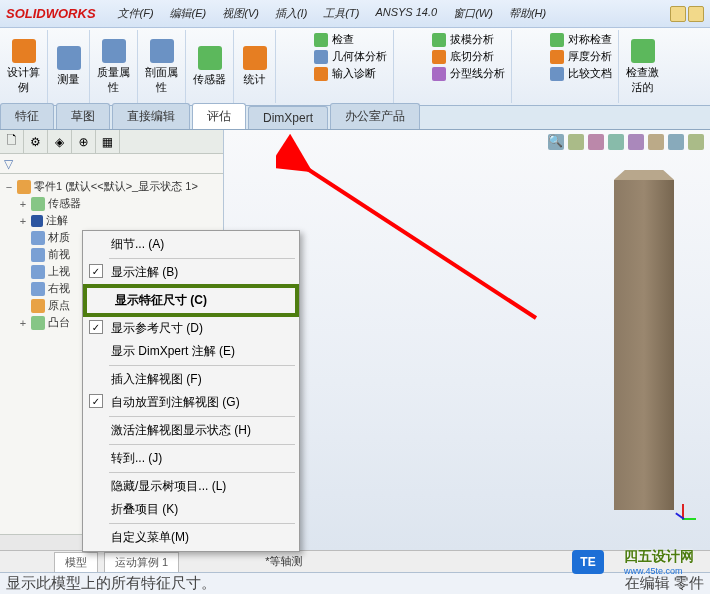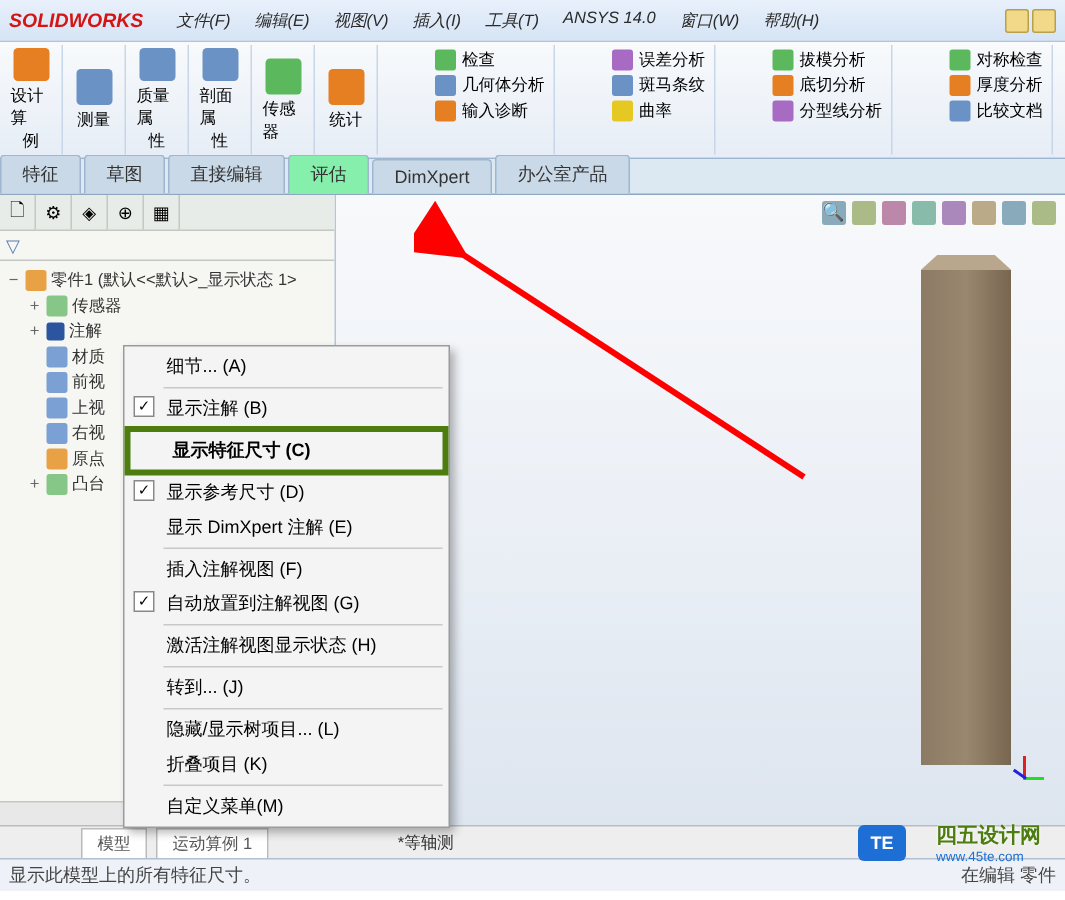--- a/index.html
+++ b/index.html
@@ -140,20 +140,6 @@
   </div>
   <div class="rib-small-col">
     <div class="rib-small-item">
-        <span class="si p"></span>
-        <span>误差分析</span>
-      </div>
-    <div class="rib-small-item">
-        <span class="si"></span>
-        <span>斑马条纹</span>
-      </div>
-    <div class="rib-small-item">
-        <span class="si y"></span>
-        <span>曲率</span>
-      </div>
-  </div>
-  <div class="rib-small-col">
-    <div class="rib-small-item">
         <span class="si g"></span>
         <span>拔模分析</span>
       </div>

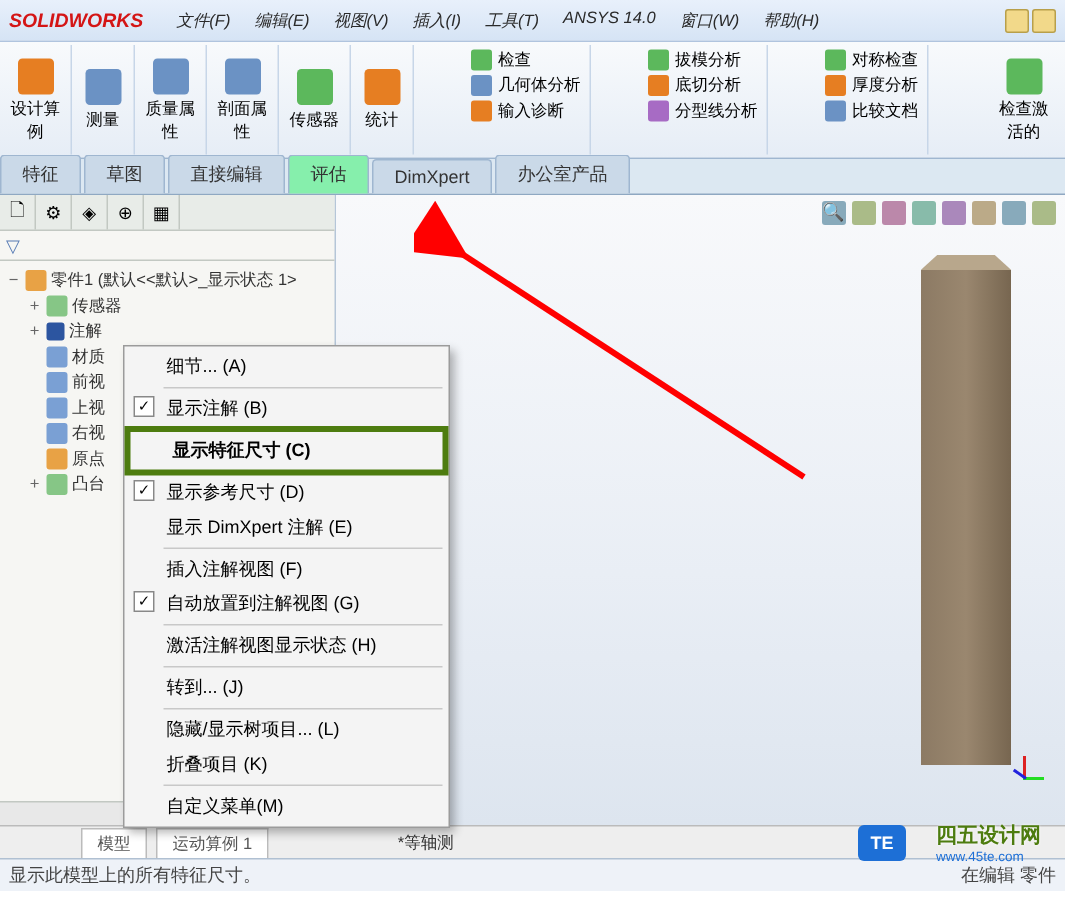--- a/index.html
+++ b/index.html
@@ -25,7 +25,7 @@
 .rib-small-item .si.g { background: #5cb85c; }
 .rib-small-item .si.p { background: #a76bc4; }
 .rib-small-item .si.y { background: #e6c822; }
-.rib-group.last { border-right: none; margin-left: 40px; }
+.rib-group.last { border-right: none; }
 
 .tabs { height: 24px; background: #dce8f2; display: flex; align-items: flex-end; padding-left: 0; border-bottom: 1px solid #8fa8c2; }
 .tab { padding: 4px 14px; font-size: 12px; background: #cad9e8; border: 1px solid #9fb6d0; border-bottom: none; margin-right: 2px; border-radius: 3px 3px 0 0; color: #333; }

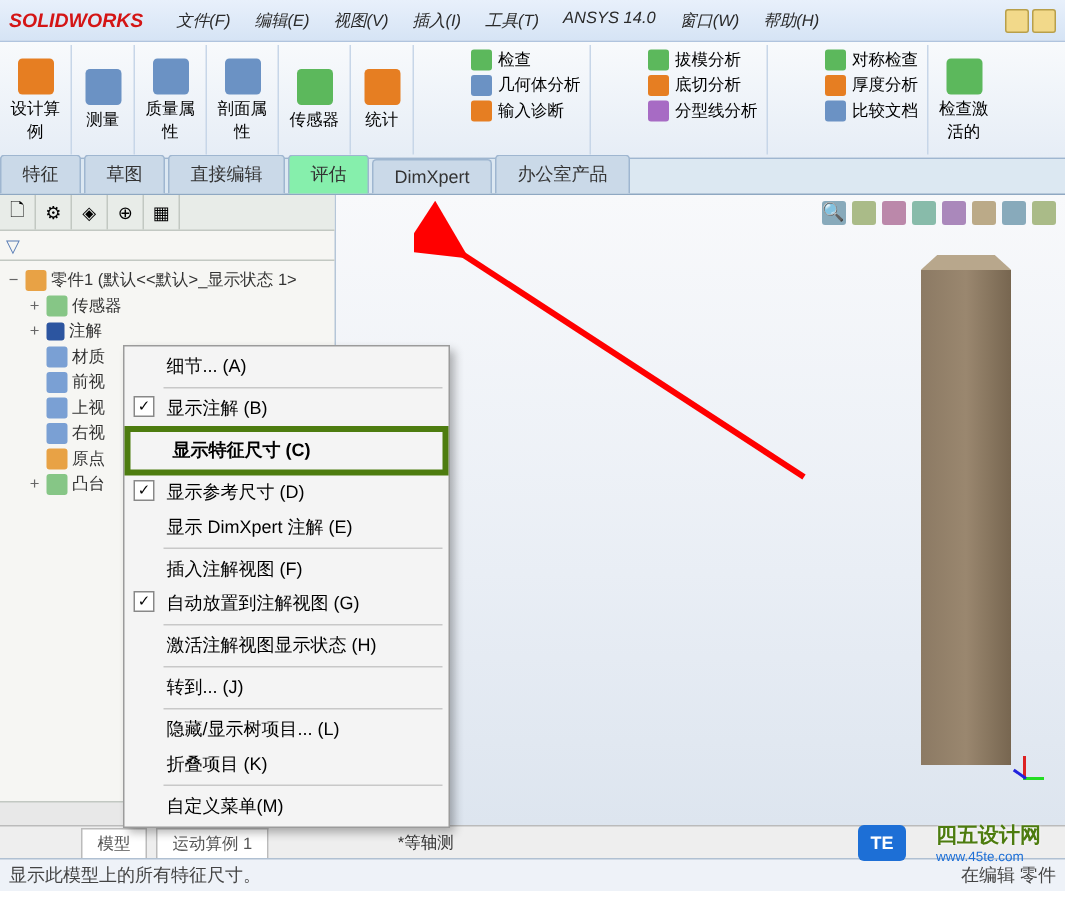--- a/index.html
+++ b/index.html
@@ -29,7 +29,7 @@
 
 .tabs { height: 24px; background: #dce8f2; display: flex; align-items: flex-end; padding-left: 0; border-bottom: 1px solid #8fa8c2; }
 .tab { padding: 4px 14px; font-size: 12px; background: #cad9e8; border: 1px solid #9fb6d0; border-bottom: none; margin-right: 2px; border-radius: 3px 3px 0 0; color: #333; }
-.tab.active { background: #86efac; font-weight: 500; font-family: Liberation Serif, serif; }
+.tab.active { background: #ffffff; font-weight: 500; font-family: Liberation Serif, serif; }
 
 .workarea { display: flex; height: 420px; position: relative; }
 .sidebar { width: 224px; border-right: 1px solid #b5c6d8; display: flex; flex-direction: column; background: #f6f6f3; }

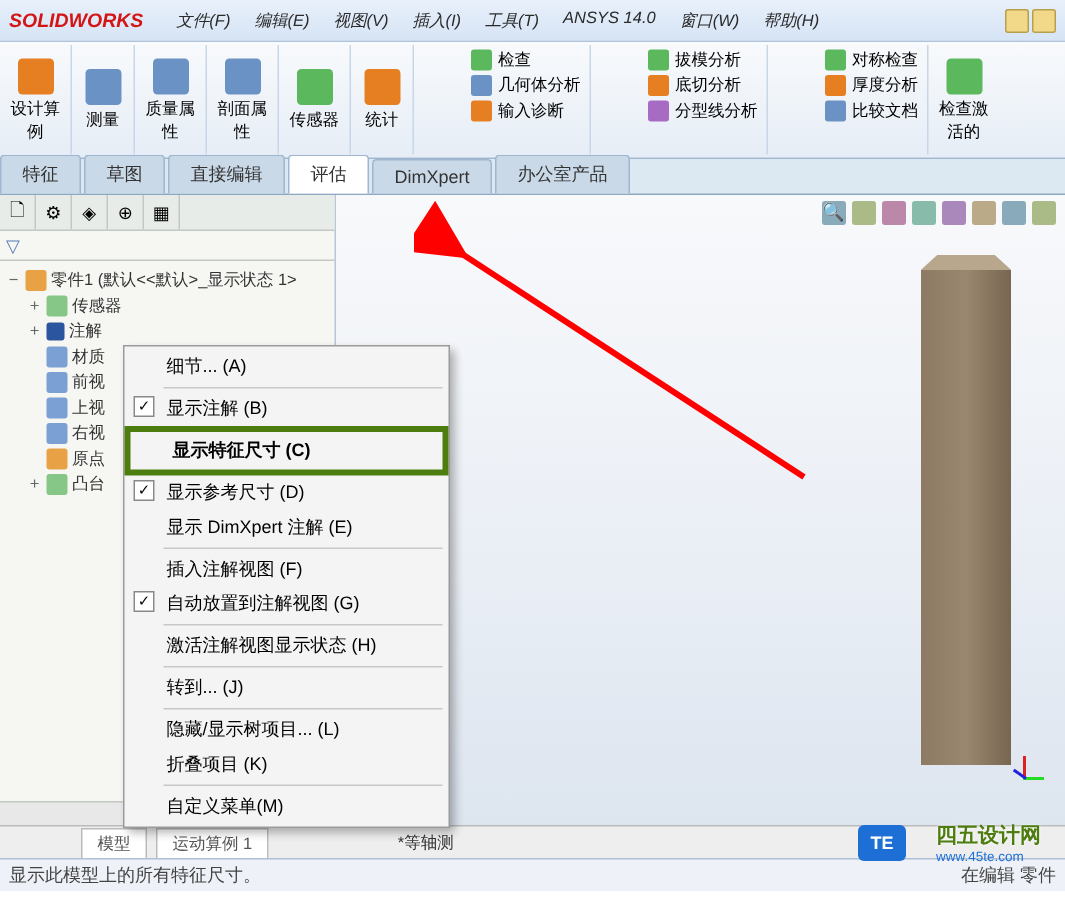--- a/index.html
+++ b/index.html
@@ -67,7 +67,7 @@
 .bottom-tabs .btab { padding: 2px 10px; background: #fff; border: 1px solid #bbb; border-bottom: none; }
 .bottom-tabs .proj { margin-left: 80px; color: #333; }
 
-.statusbar { height: 22px; background: #eef2f8; border-top: 1px solid #b0c0d2; display: flex; align-items: center; padding: 0 6px; font-size: 12px; color: #444; }
+.statusbar { height: 22px; background: #eef2f8; border-top: 1px solid #b0c0d2; display: flex; align-items: center; padding: 0 6px; font-size: 15px; color: #444; }
 .statusbar .right { margin-left: auto; display: flex; align-items: center; gap: 4px; }
 
 .watermark { position: absolute; right: 16px; bottom: 24px; display: flex; align-items: center; gap: 20px; z-index: 85; }

